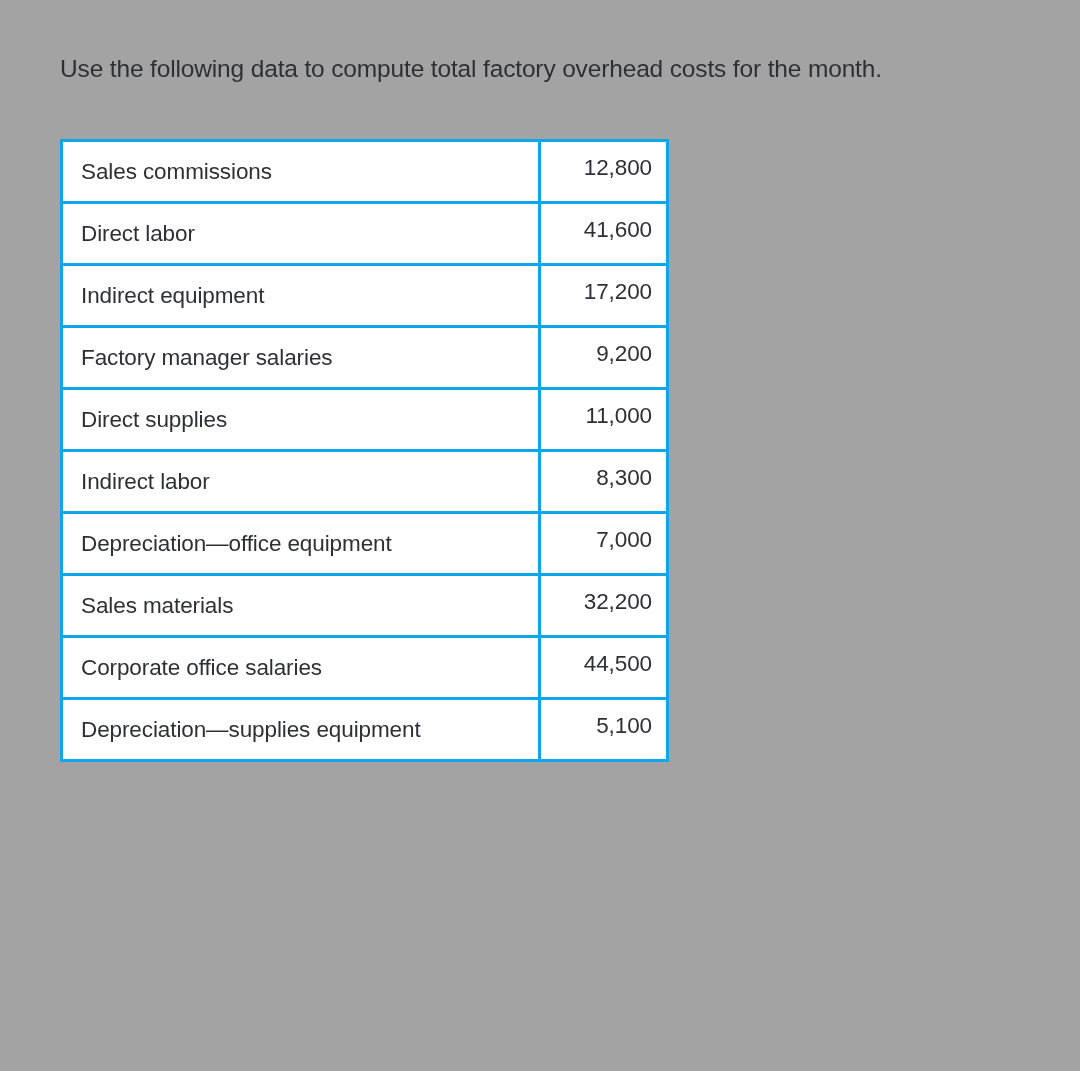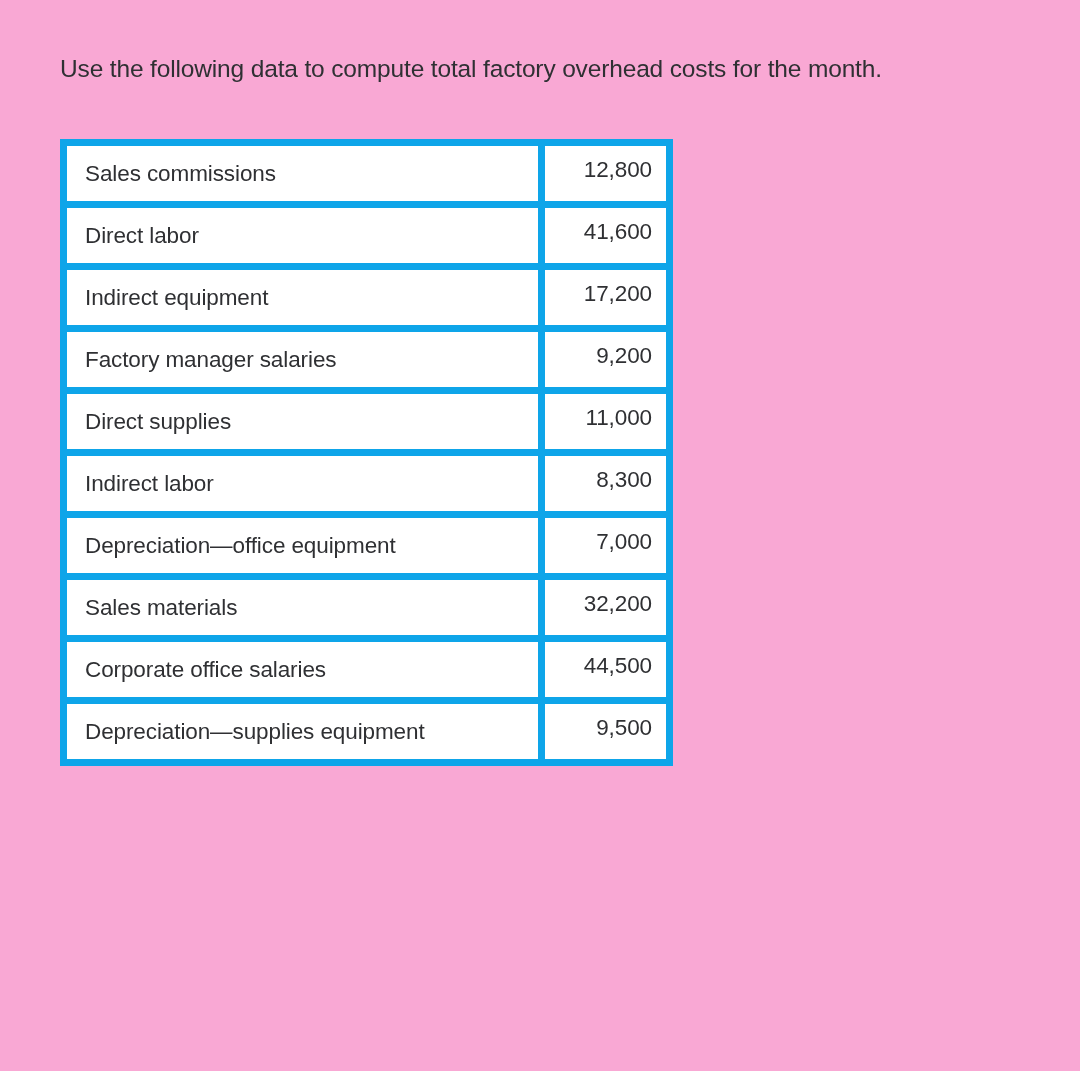--- a/index.html
+++ b/index.html
@@ -19,7 +19,7 @@
     position: relative;
     width: 1080px;
     height: 1071px;
-    background: #f9a8d4;
+    background: #a3a3a3;
   }
   .prompt {
     position: absolute;

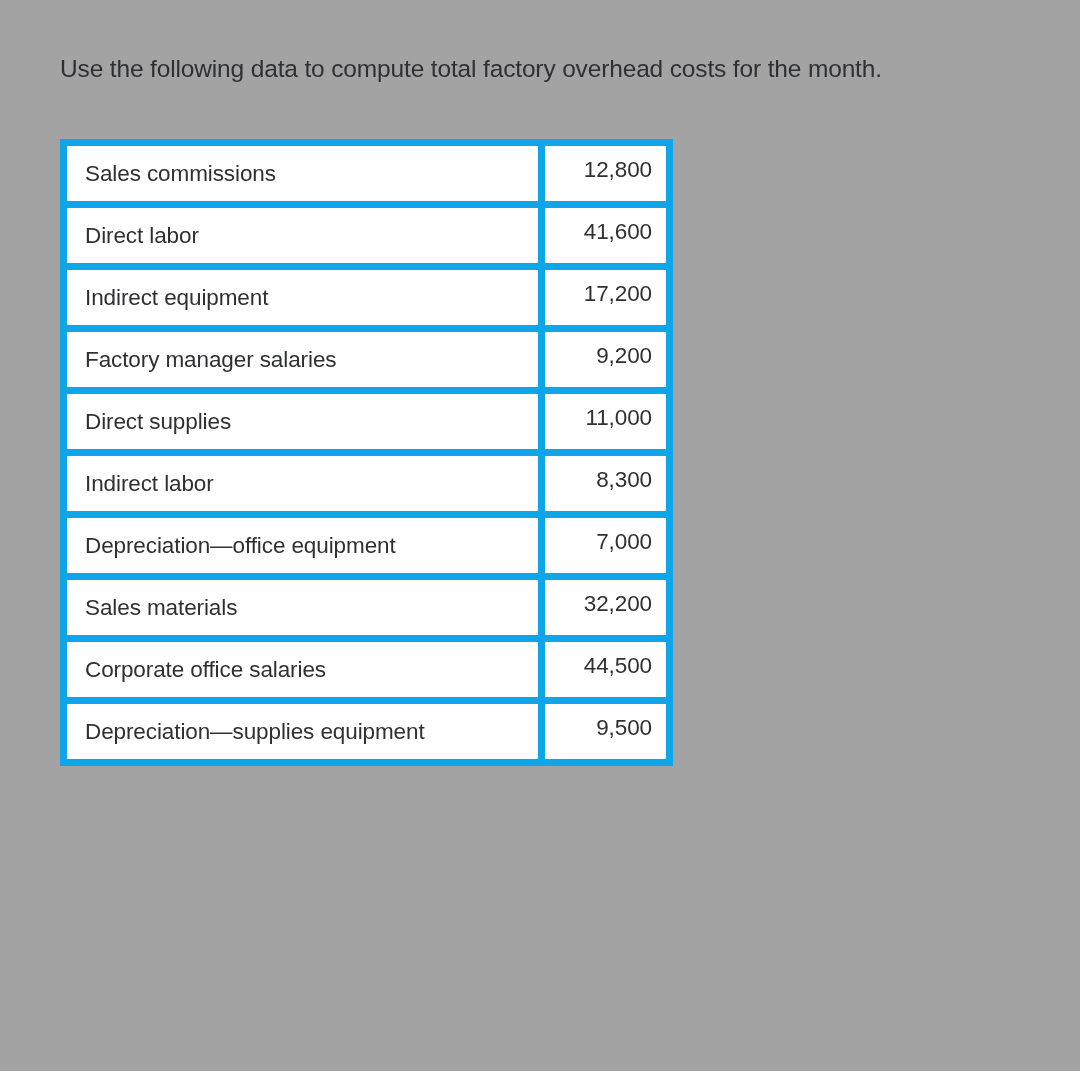--- a/index.html
+++ b/index.html
@@ -47,7 +47,7 @@
   table.data-table col.c-label { width: 478px; }
   table.data-table col.c-value { width: 128px; }
   table.data-table td {
-    border: 7px solid #0ea5e9;
+    border: 3px solid #0ea5e9;
     height: 62px;
     box-sizing: border-box;
     font-size: 22.5px;

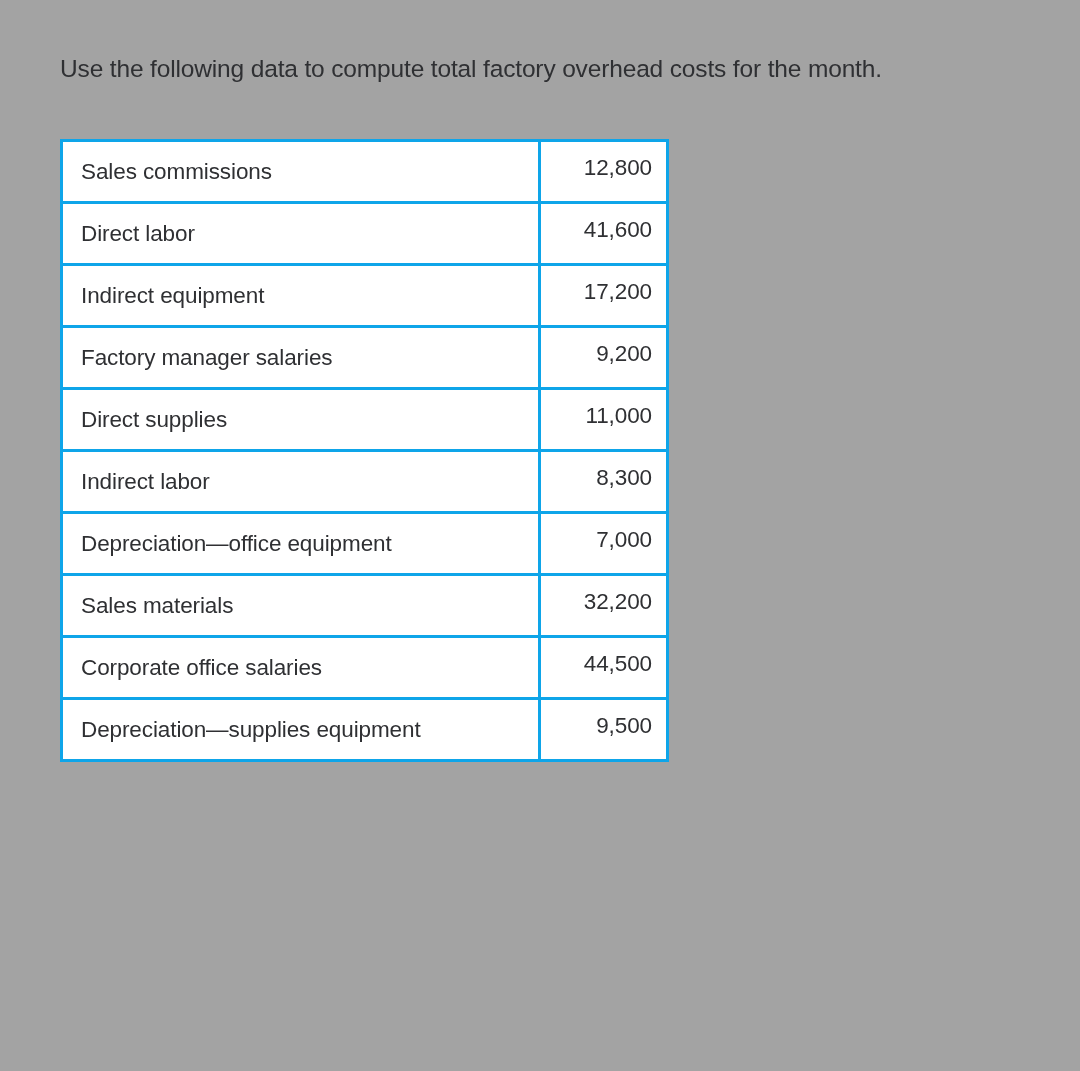--- a/index.html
+++ b/index.html
@@ -130,7 +130,7 @@
 
         <tr>
           <td class="cell-label">Depreciation—supplies equipment</td>
-          <td class="cell-value">9,500</td>
+          <td class="cell-value">5,100</td>
         </tr>
 
       </tbody>

